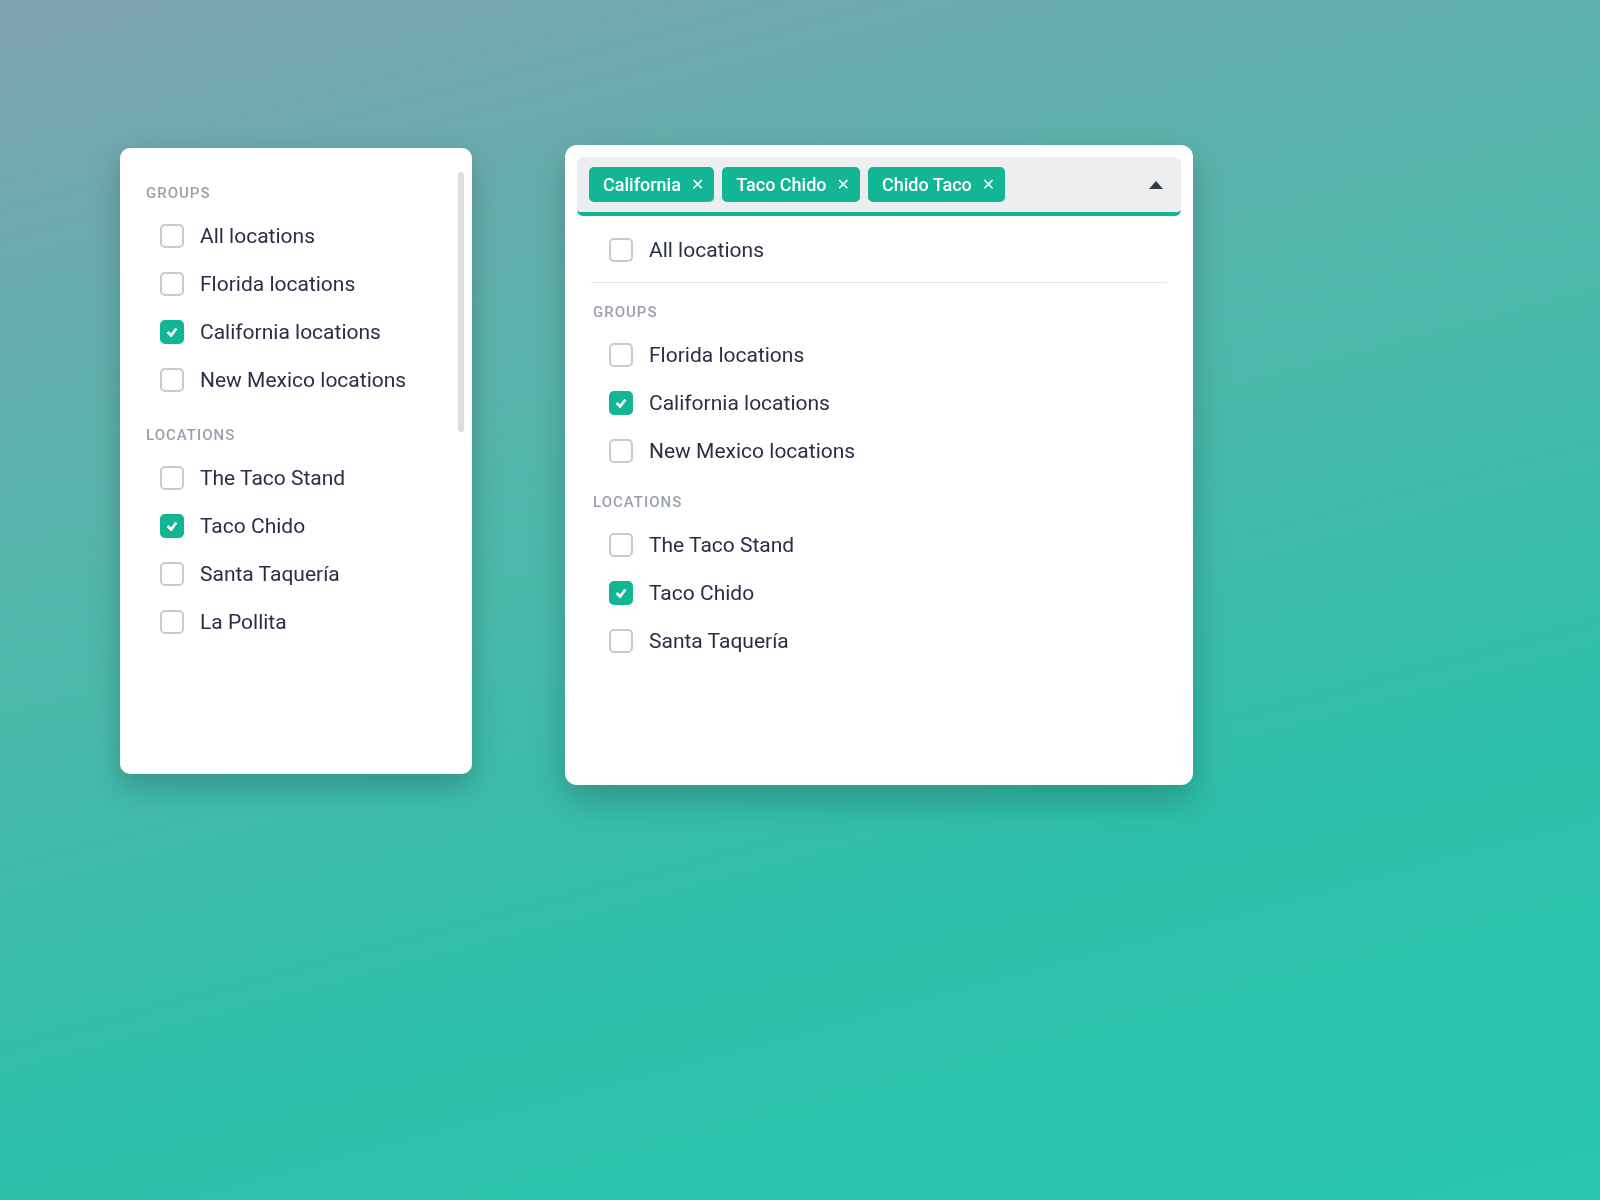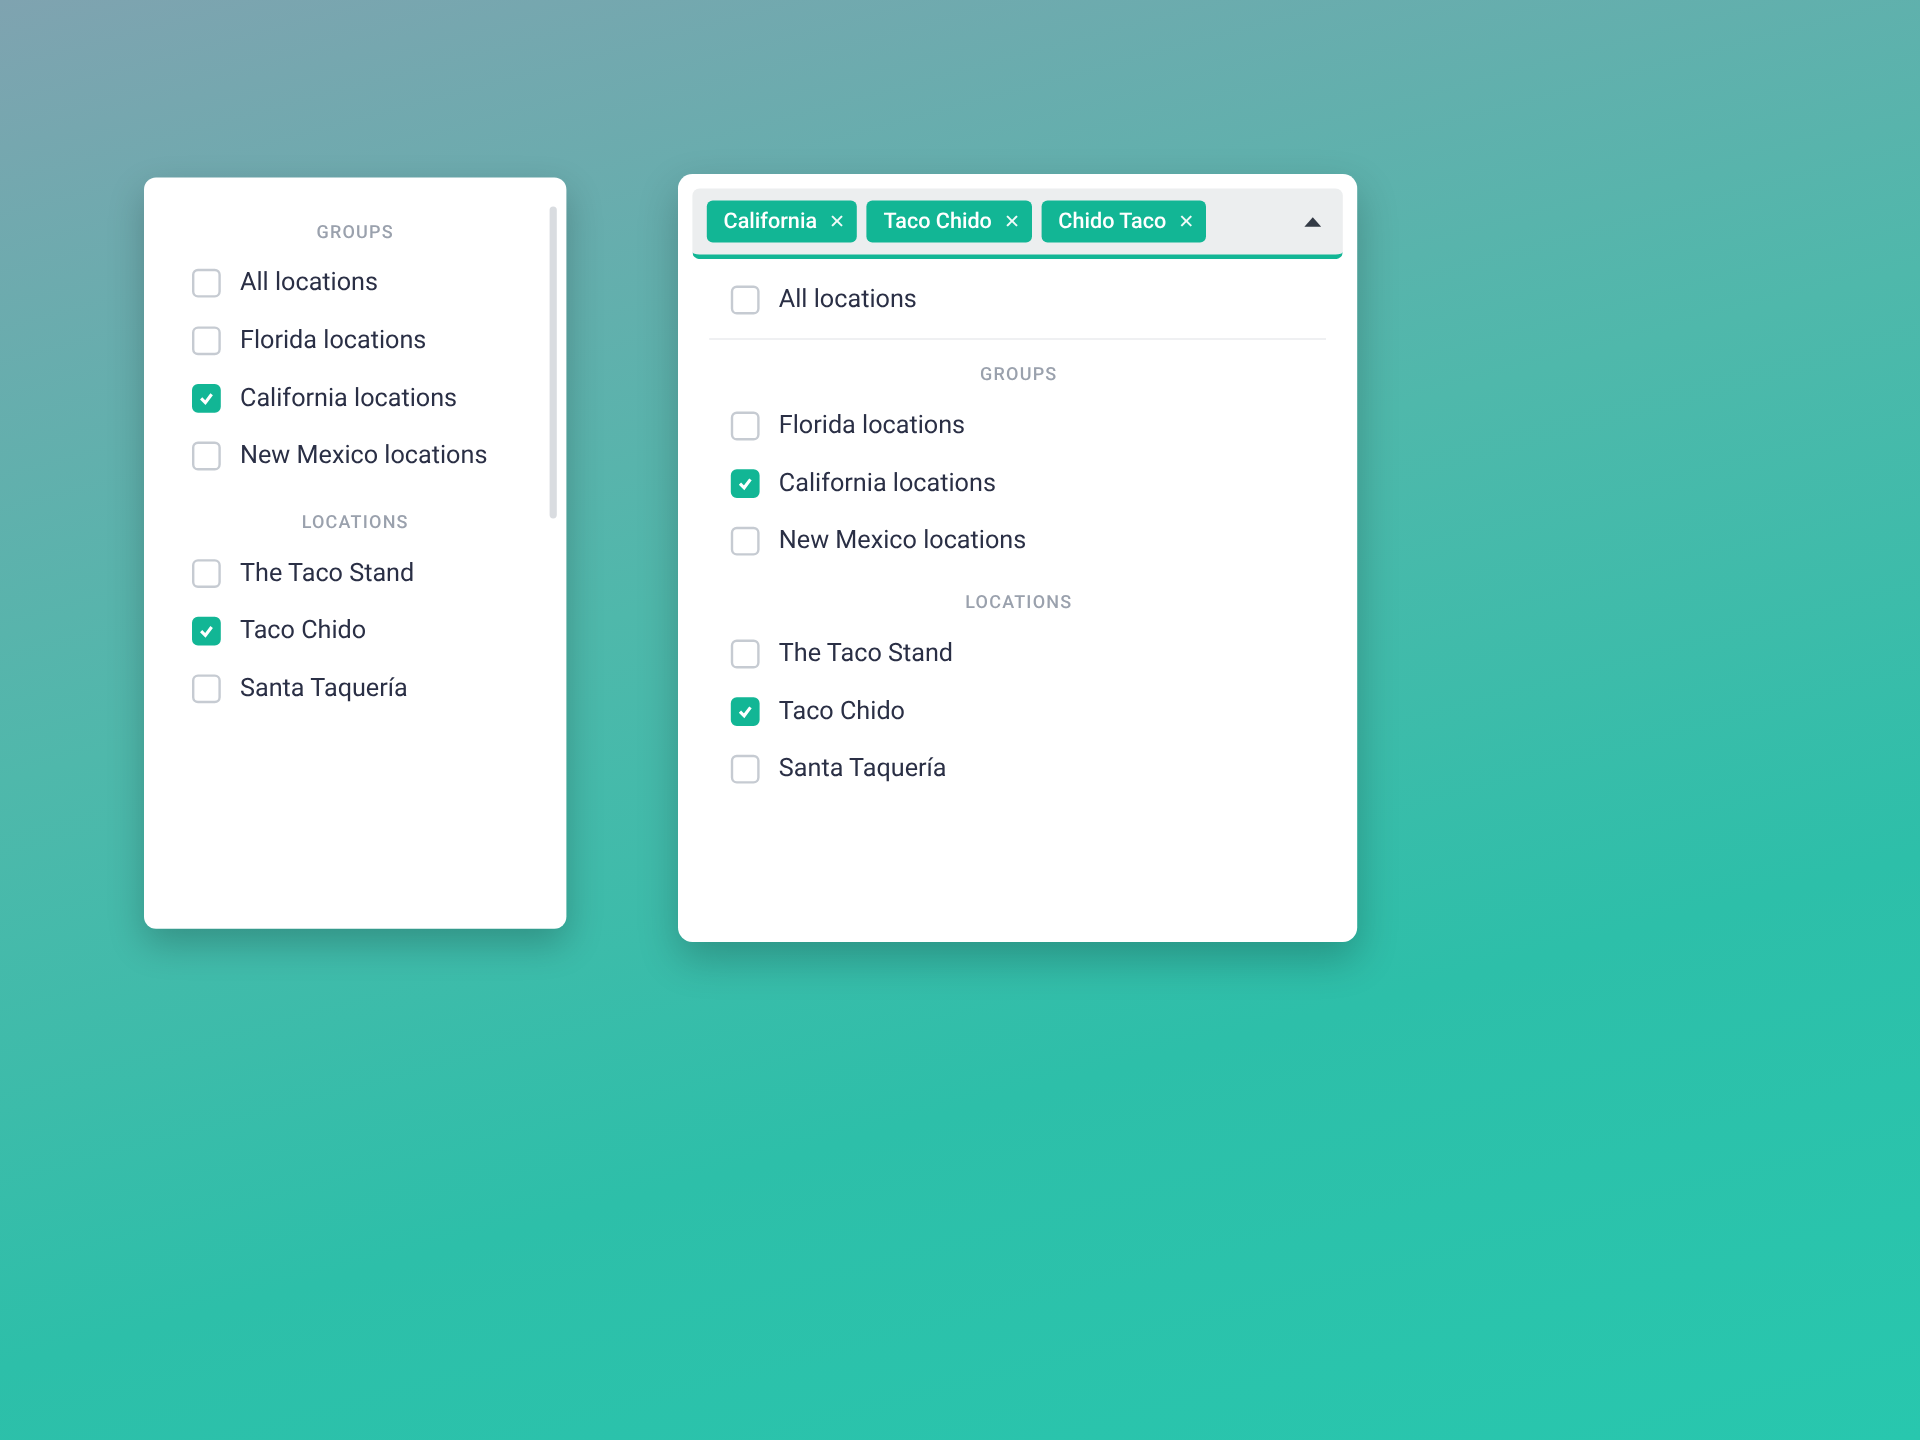--- a/index.html
+++ b/index.html
@@ -39,7 +39,6 @@
     color: #9aa1ad;
     font-weight: 500;
     padding: 12px 26px 10px 26px;
-    text-align: center;
   }
 
   .check-row {

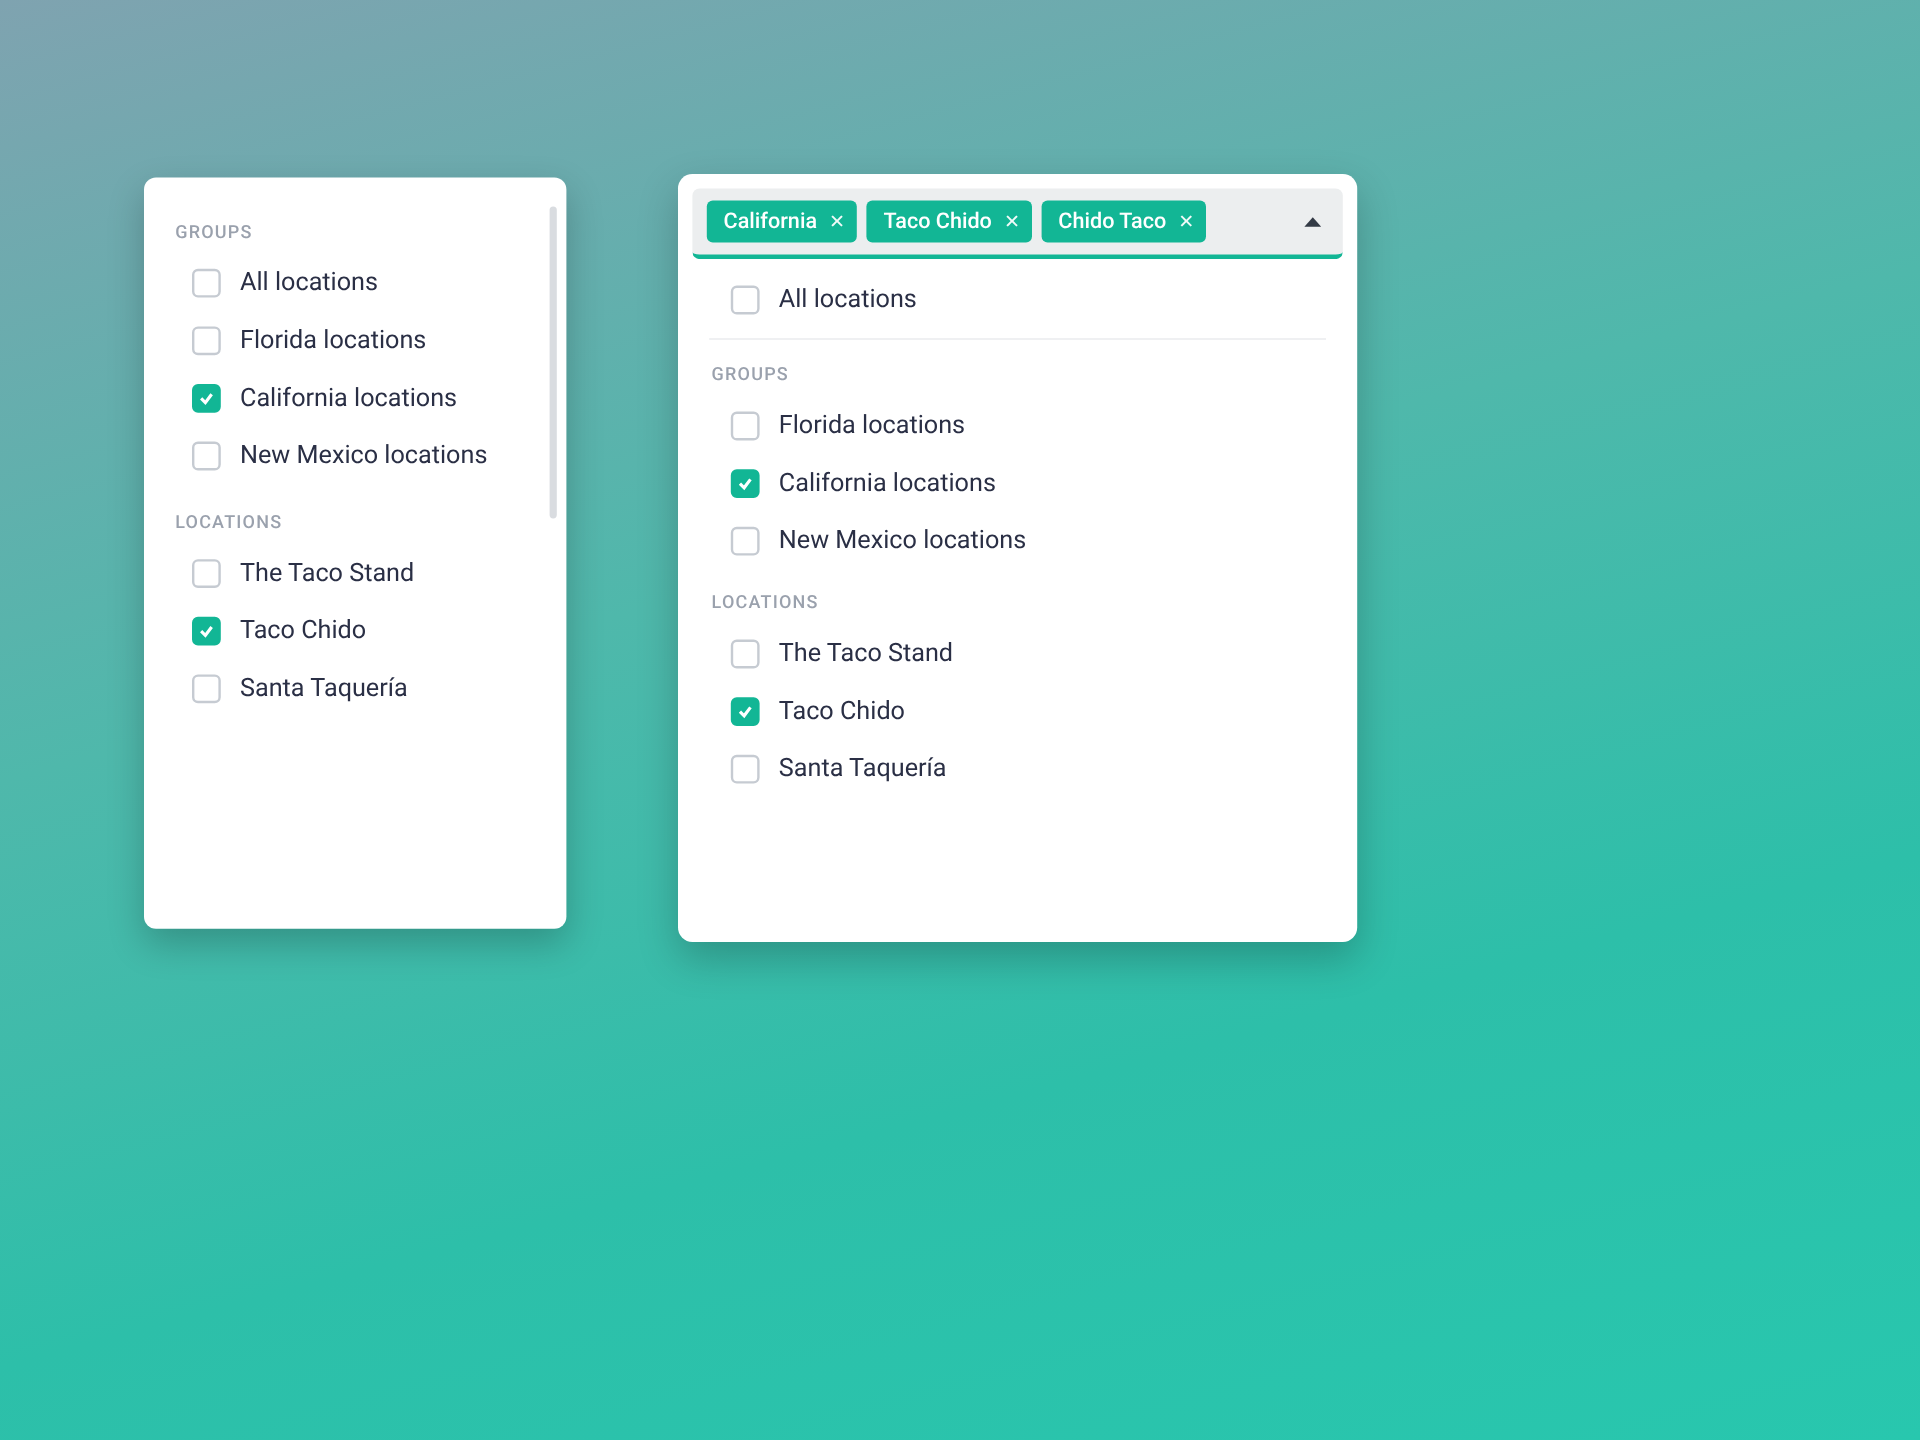--- a/index.html
+++ b/index.html
@@ -75,7 +75,7 @@
     position: absolute;
     left: 565px;
     top: 145px;
-    width: 566px;
+    width: 628px;
     height: 640px;
     background: #fff;
     border-radius: 12px;

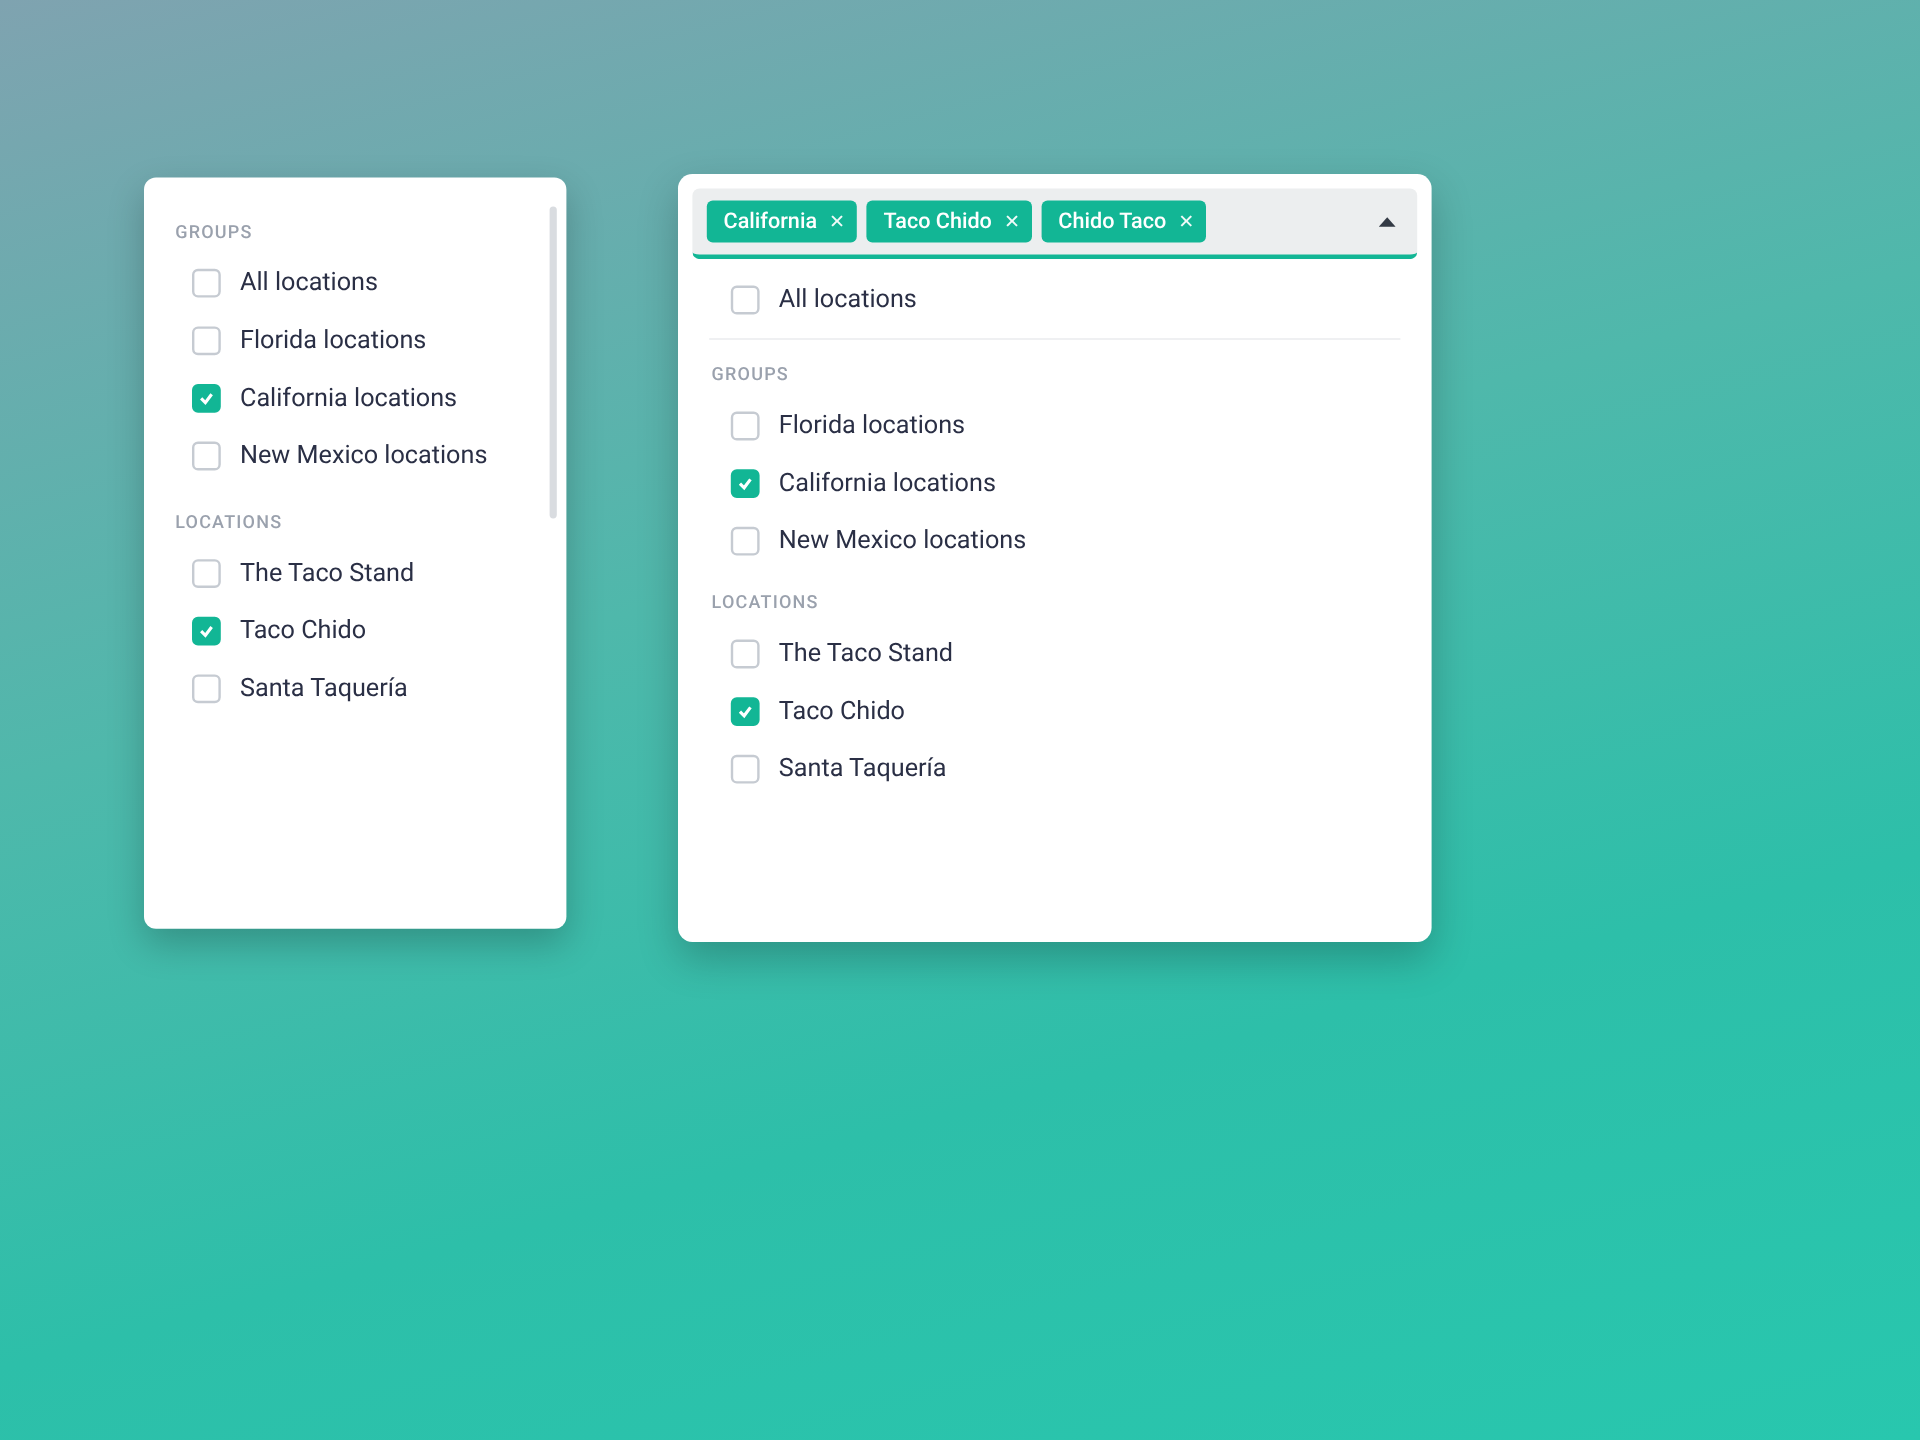--- a/index.html
+++ b/index.html
@@ -178,6 +178,10 @@
     <div class="checkbox"></div>
     <span class="check-label">Santa Taquería</span>
   </div>
+  <div class="check-row">
+    <div class="checkbox"></div>
+    <span class="check-label">La Pollita</span>
+  </div>
 </div>
 
 <div class="panel-right">

